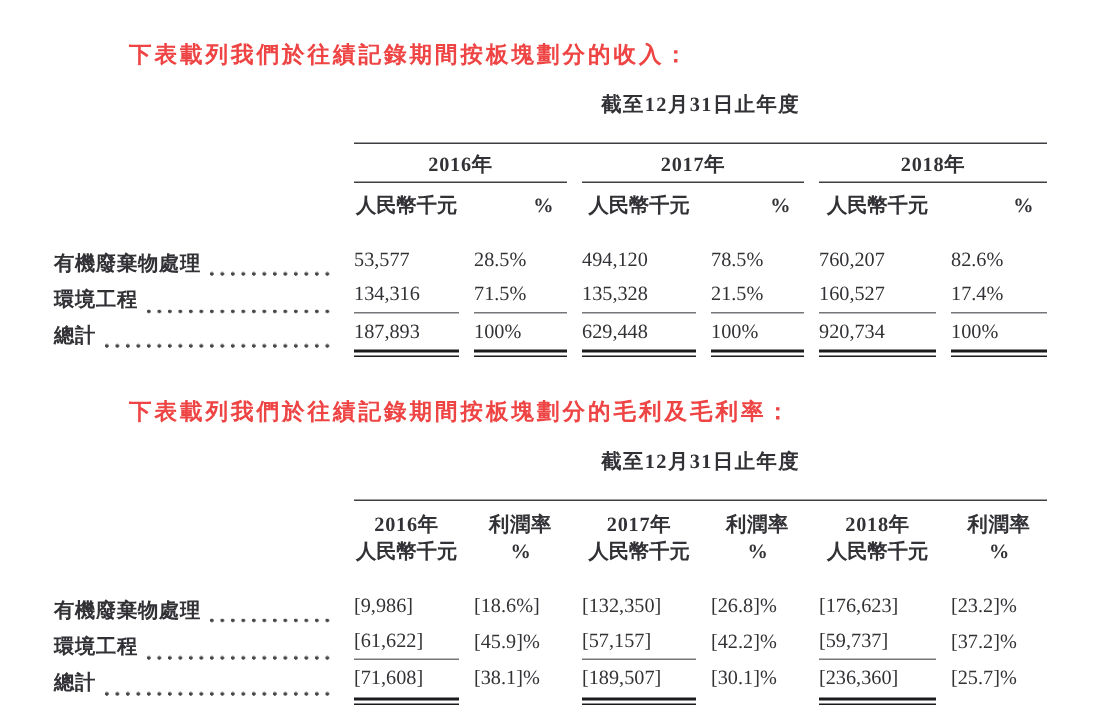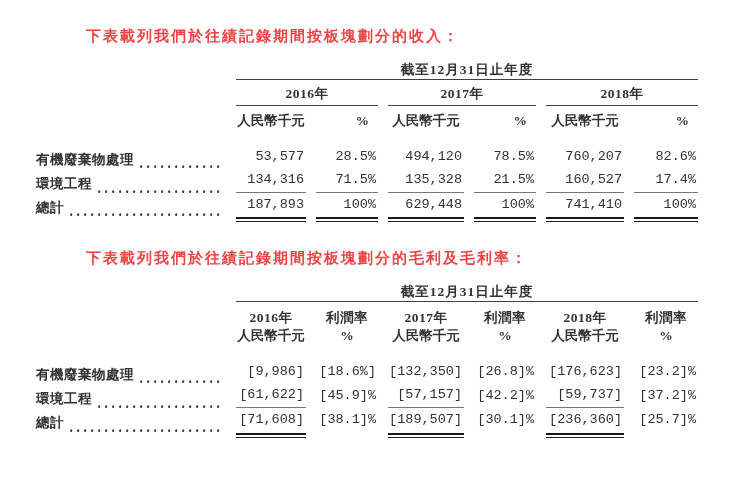--- a/index.html
+++ b/index.html
@@ -26,7 +26,7 @@
   td{padding:0;vertical-align:bottom;}
   .span-cell{
     text-align:center;font-weight:700;font-size:13.5px;letter-spacing:1px;
-    border-bottom:1.5px solid #3f3f43;padding-bottom:0;
+    border-bottom:1.5px solid #3f3f43;padding-bottom:16px;
   }
   .year-cell{
     text-align:center;font-weight:700;padding-top:5px;padding-bottom:3px;

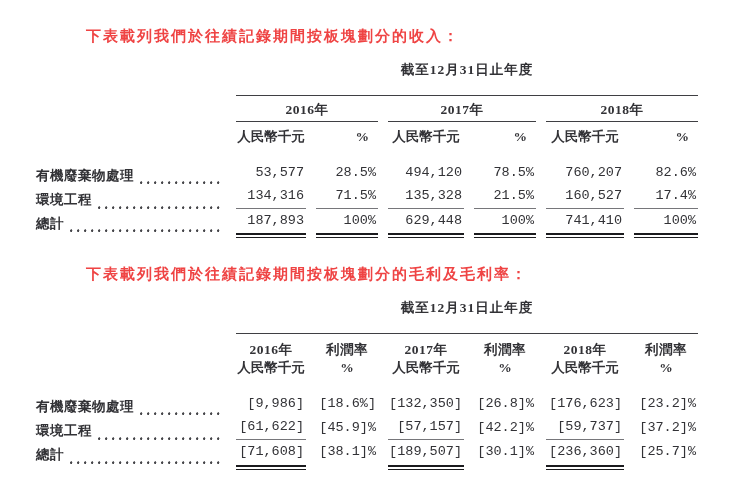--- a/index.html
+++ b/index.html
@@ -45,7 +45,7 @@
     background-image:radial-gradient(circle at 1.2px 1.6px,#46464a 1.05px,rgba(0,0,0,0) 1.4px);
     background-size:7px 3px;background-repeat:repeat-x;background-position:0 100%;
   }
-  td.num{text-align:right;padding:3px 2px 3px 0;white-space:nowrap;font-family:Liberation Mono, monospace;}
+  td.num{text-align:left;padding:3px 2px 3px 0;white-space:nowrap;}
   tr.u td.rule1{border-bottom:1.2px solid #76767a;}
   tr.rulerow td{padding:0;}
   .dbl{height:2px;border-top:2.5px solid #1b1b1e;border-bottom:1.2px solid #1b1b1e;margin-top:1px;}

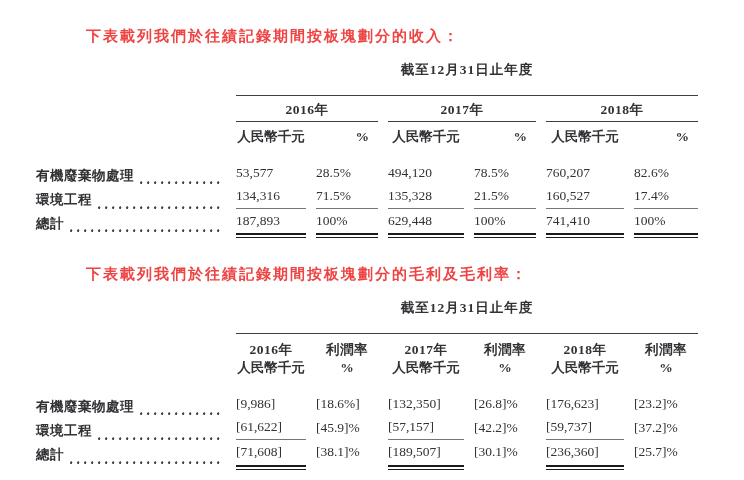--- a/index.html
+++ b/index.html
@@ -135,7 +135,7 @@
       <td class="num">100%</td>
       <td class="num">629,448</td>
       <td class="num">100%</td>
-      <td class="num">741,410</td>
+      <td class="num">920,734</td>
       <td class="num">100%</td>
     </tr>
     <tr class="rulerow">

